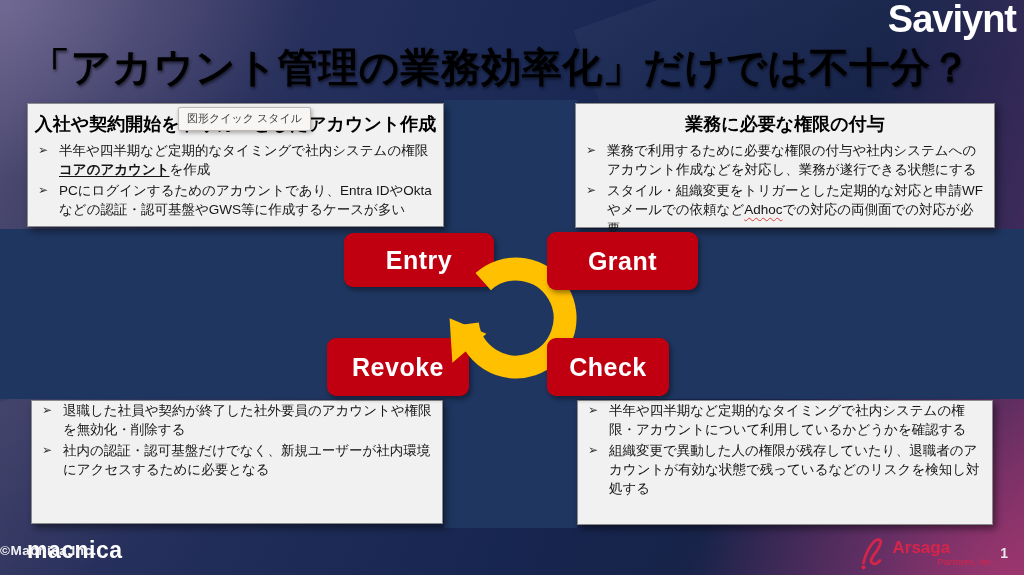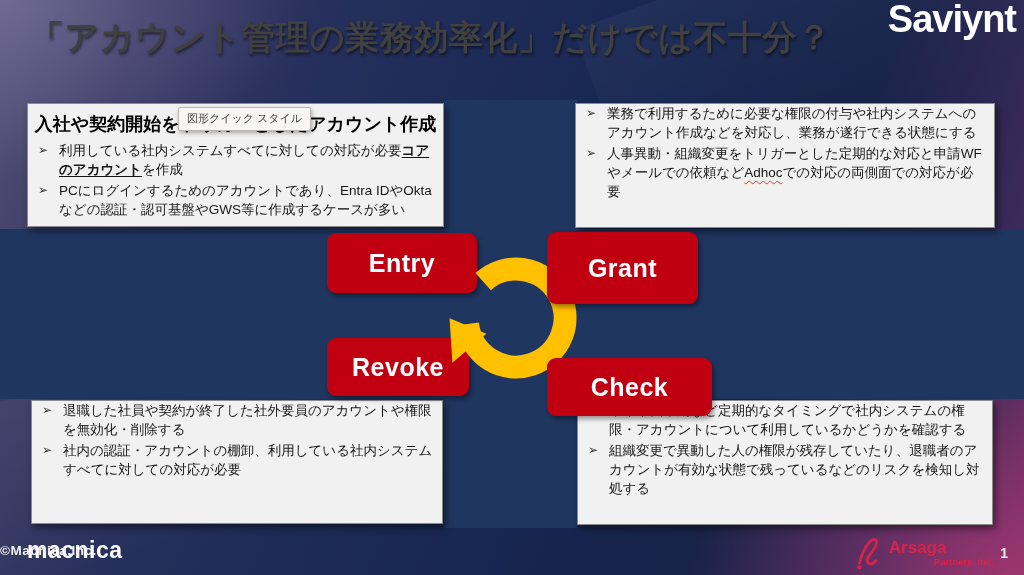--- a/index.html
+++ b/index.html
@@ -21,8 +21,8 @@
   .cross-h { position:absolute; left:0; top:229px; width:1024px; height:170px; background:#1f3660; }
 
   .slide-title {
-    position:absolute; left:30px; top:15px; width:860px;
-    color:#404040; font-size:34px; font-weight:bold; letter-spacing:.5px;
+    position:absolute; left:30px; top:40px; width:860px;
+    color:#000000; font-size:40px; font-weight:bold; letter-spacing:.5px;
     text-shadow:1px 2px 3px rgba(0,0,0,.55); white-space:nowrap;
   }
   .saviynt {

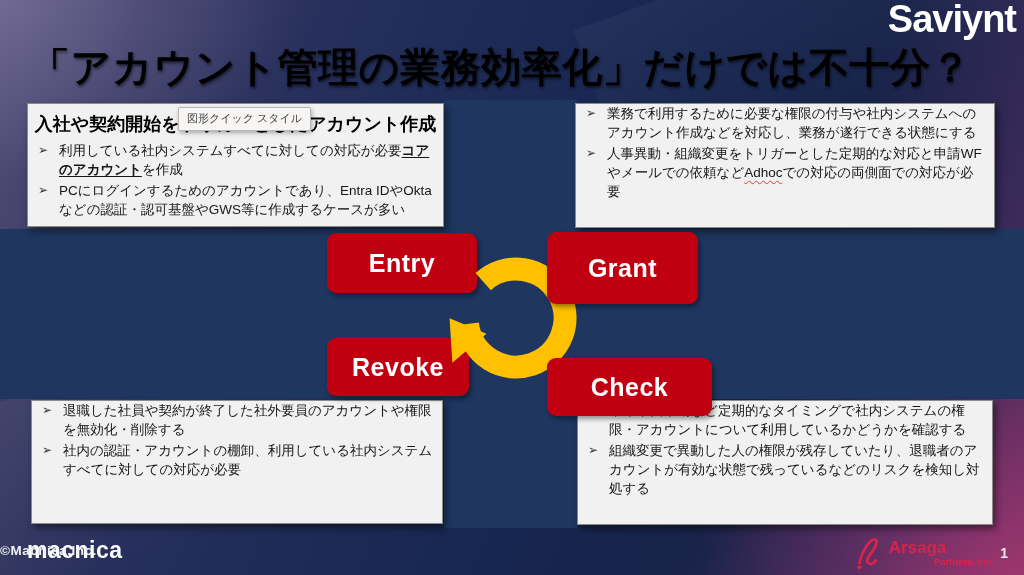--- a/index.html
+++ b/index.html
@@ -109,6 +109,7 @@
 </section>
 
 <section class="card tr">
+  <h2 class="card-title">業務に必要な権限の付与</h2>
   <div class="bullets">
     <div class="bullet">
       <span class="marker">➢</span>

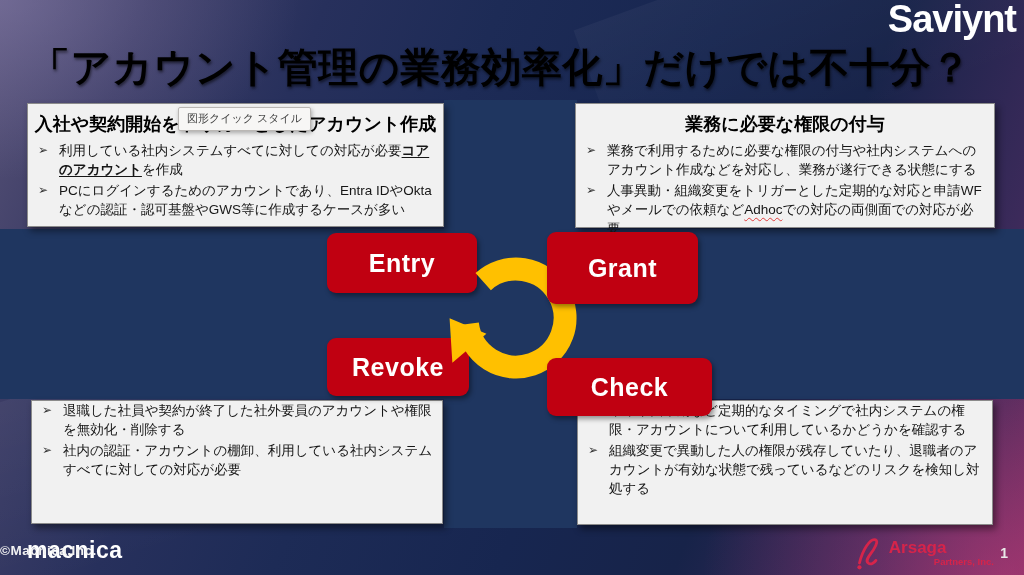--- a/index.html
+++ b/index.html
@@ -99,7 +99,7 @@
   <div class="bullets">
     <div class="bullet">
       <span class="marker">➢</span>
-      <span class="btext"><span>利用している社内システムすべてに対しての対応が必要</span><span class="em-bu">コアのアカウント</span><span>を作成</span></span>
+      <span class="btext"><span>半年や四半期など定期的なタイミングで社内システムの権限</span><span class="em-bu">コアのアカウント</span><span>を作成</span></span>
     </div>
     <div class="bullet">
       <span class="marker">➢</span>

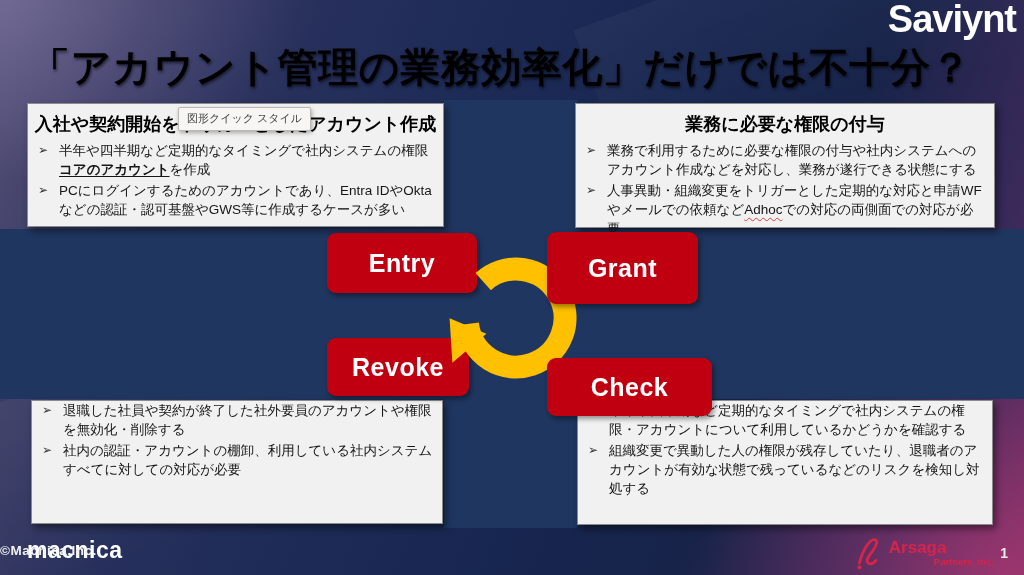--- a/index.html
+++ b/index.html
@@ -117,7 +117,7 @@
     </div>
     <div class="bullet">
       <span class="marker">➢</span>
-      <span class="btext"><span>人事異動・組織変更をトリガーとした定期的な対応と申請WFやメールでの依頼など</span><span class="em-spell">Adhoc</span><span>での対応の両側面での対応が必要</span></span>
+      <span class="btext"><span>スタイル・組織変更をトリガーとした定期的な対応と申請WFやメールでの依頼など</span><span class="em-spell">Adhoc</span><span>での対応の両側面での対応が必要</span></span>
     </div>
   </div>
 </section>

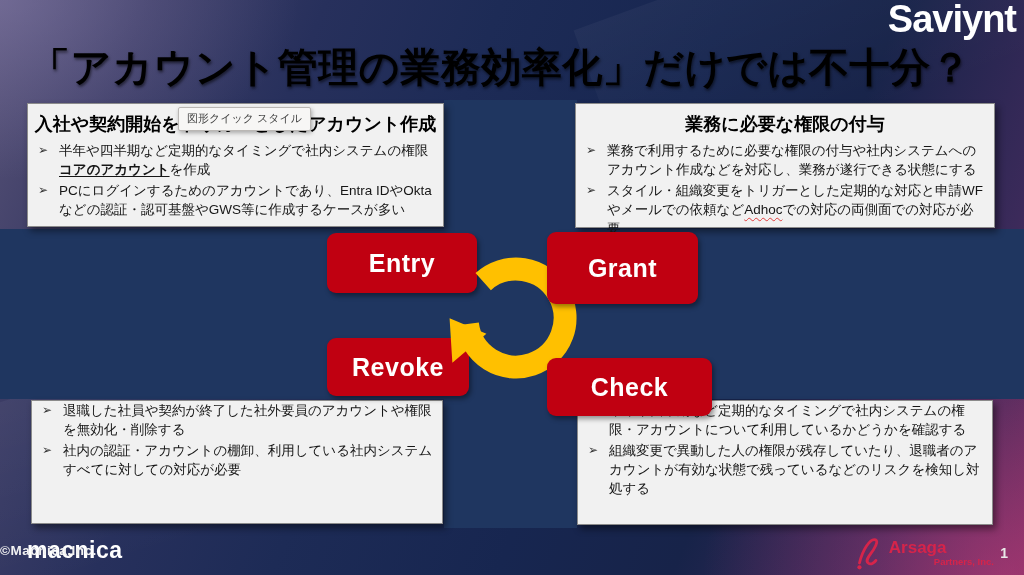--- a/index.html
+++ b/index.html
@@ -63,7 +63,7 @@
     display:flex; align-items:center; justify-content:center;
     box-shadow:2px 3px 5px rgba(0,0,0,.4); letter-spacing:.5px;
   }
-  .cycle-btn.entry  { left:327px; top:233px; width:150px; height:60px; z-index:3; }
+  .cycle-btn.entry  { left:344px; top:233px; width:150px; height:54px; z-index:3; }
   .cycle-btn.grant  { left:547px; top:232px; width:151px; height:72px; z-index:5; }
   .cycle-btn.revoke { left:327px; top:338px; width:142px; height:58px; z-index:3; }
   .cycle-btn.check  { left:547px; top:358px; width:165px; height:58px; z-index:5; }

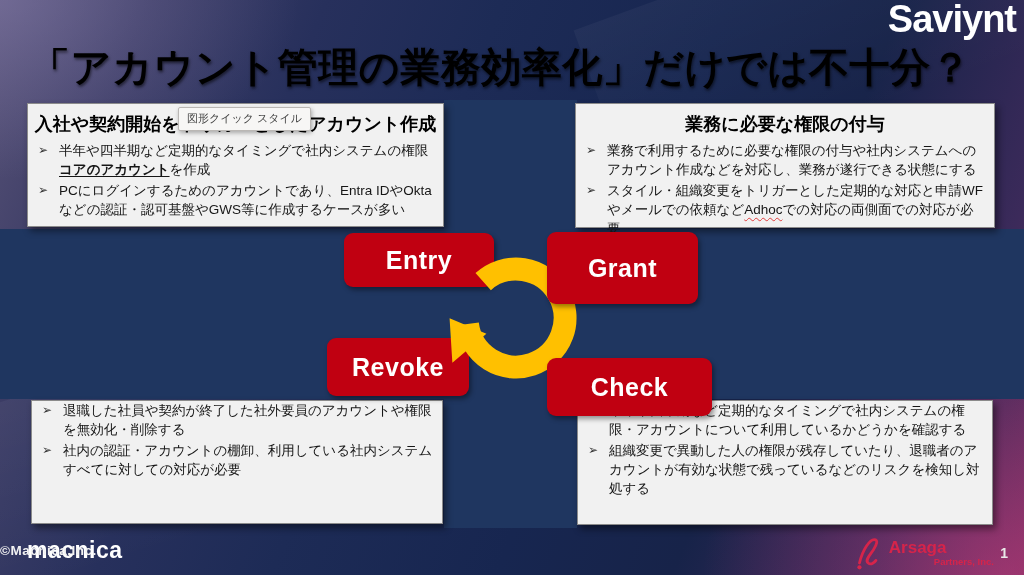--- a/index.html
+++ b/index.html
@@ -64,7 +64,7 @@
     box-shadow:2px 3px 5px rgba(0,0,0,.4); letter-spacing:.5px;
   }
   .cycle-btn.entry  { left:344px; top:233px; width:150px; height:54px; z-index:3; }
-  .cycle-btn.grant  { left:547px; top:232px; width:151px; height:72px; z-index:5; }
+  .cycle-btn.grant  { left:547px; top:232px; width:151px; height:58px; z-index:5; }
   .cycle-btn.revoke { left:327px; top:338px; width:142px; height:58px; z-index:3; }
   .cycle-btn.check  { left:547px; top:358px; width:165px; height:58px; z-index:5; }
   .cycle-arrow { position:absolute; left:441px; top:243px; width:150px; height:150px; z-index:4; }

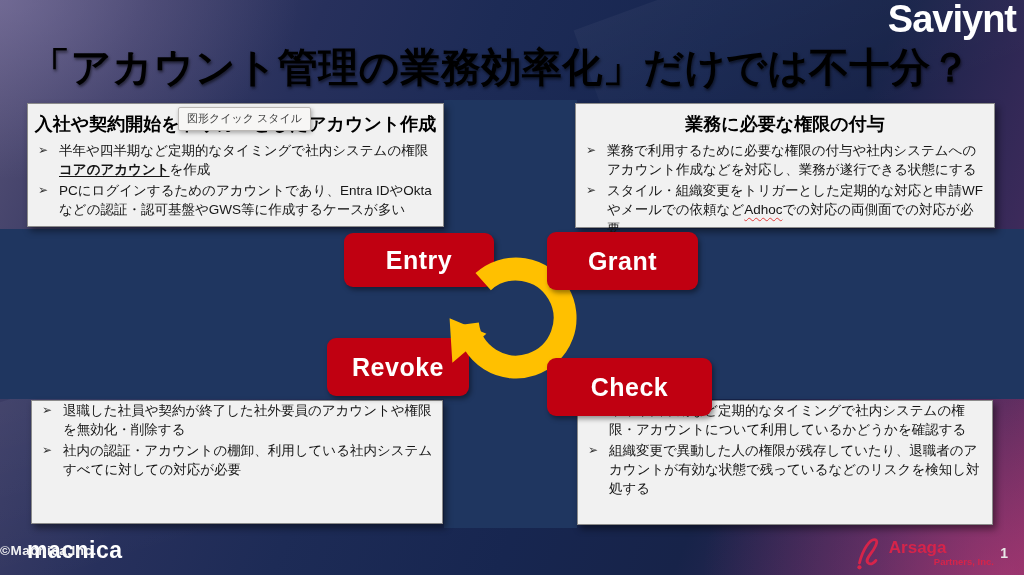--- a/index.html
+++ b/index.html
@@ -66,7 +66,7 @@
   .cycle-btn.entry  { left:344px; top:233px; width:150px; height:54px; z-index:3; }
   .cycle-btn.grant  { left:547px; top:232px; width:151px; height:58px; z-index:5; }
   .cycle-btn.revoke { left:327px; top:338px; width:142px; height:58px; z-index:3; }
-  .cycle-btn.check  { left:547px; top:358px; width:165px; height:58px; z-index:5; }
+  .cycle-btn.check  { left:547px; top:338px; width:122px; height:58px; z-index:5; }
   .cycle-arrow { position:absolute; left:441px; top:243px; width:150px; height:150px; z-index:4; }
 
   .macnica {

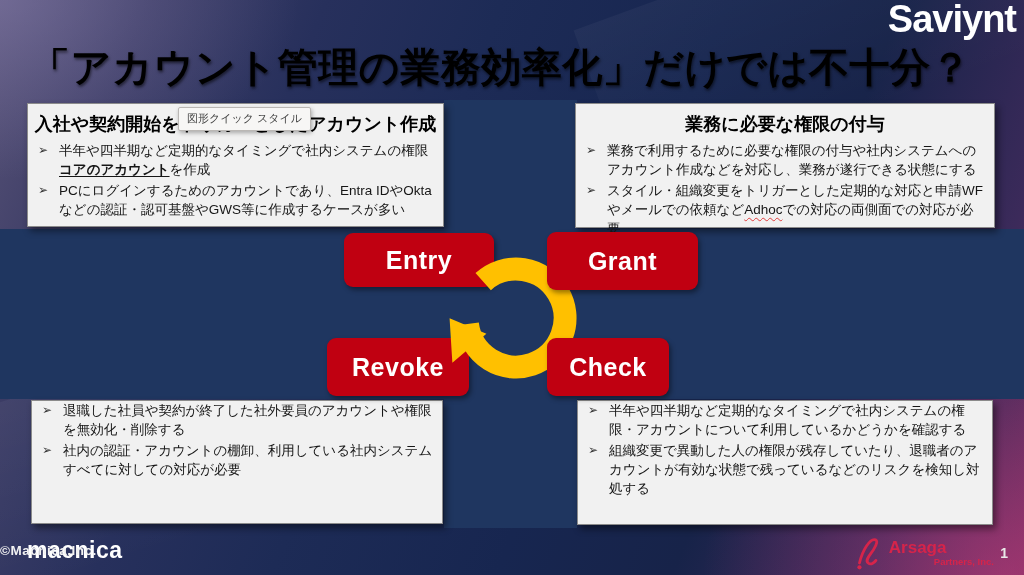--- a/index.html
+++ b/index.html
@@ -130,7 +130,7 @@
     </div>
     <div class="bullet">
       <span class="marker">➢</span>
-      <span class="btext"><span>社内の認証・アカウントの棚卸、利用している社内システムすべてに対しての対応が必要</span><span></span><span></span></span>
+      <span class="btext"><span>社内の認証・認可基盤だけでなく、新規ユーザーが社内環境にアクセスするために必要となる</span><span></span><span></span></span>
     </div>
   </div>
 </section>

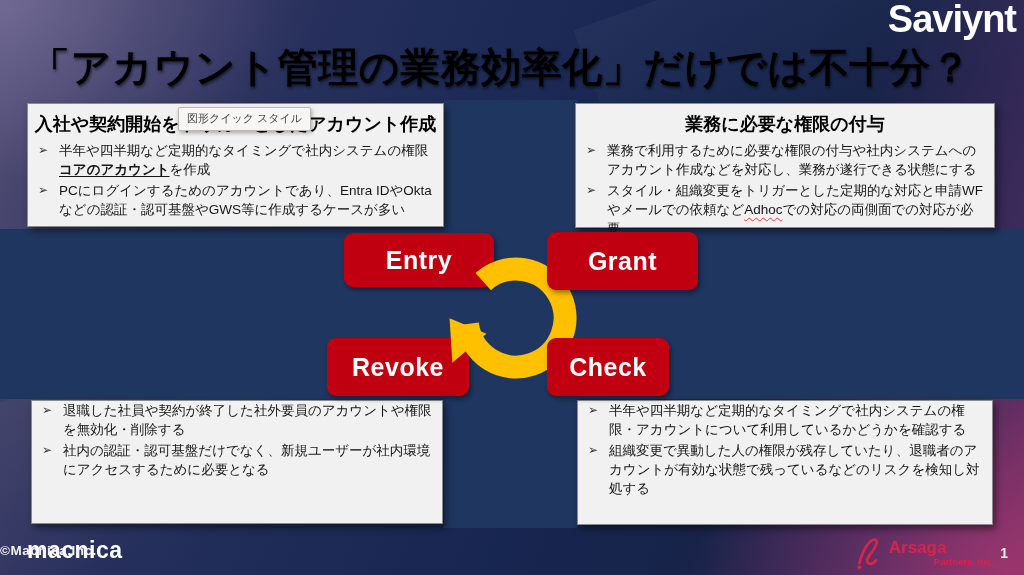--- a/index.html
+++ b/index.html
@@ -80,7 +80,7 @@
   .arsaga { position:absolute; right:30px; top:536px; display:flex; align-items:center; gap:7px; }
   .arsaga-text { display:flex; flex-direction:column; line-height:1.05; }
   .arsaga-name { color:#d6244a; font-size:17px; font-weight:bold; }
-  .arsaga-sub  { color:#d6244a; font-size:9.5px; font-weight:bold;padding-left:45px; }
+  .arsaga-sub  { color:#d6244a; font-size:9.5px; font-weight:normal;padding-left:45px; }
   .pagenum { position:absolute; right:16px; top:545px; color:#e9e9e9; font-size:14px; font-weight:bold; }
 </style>
 </head>

